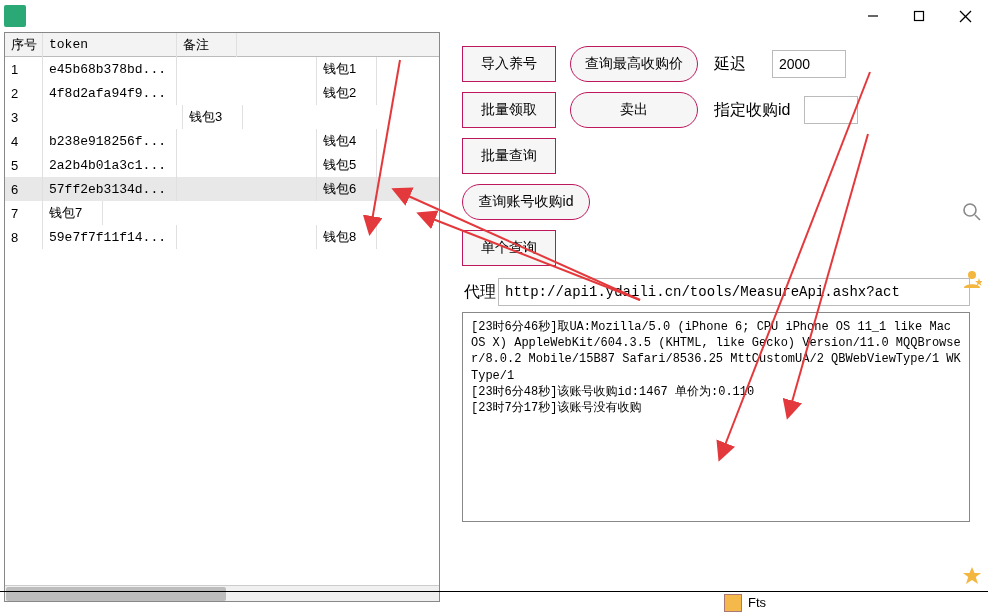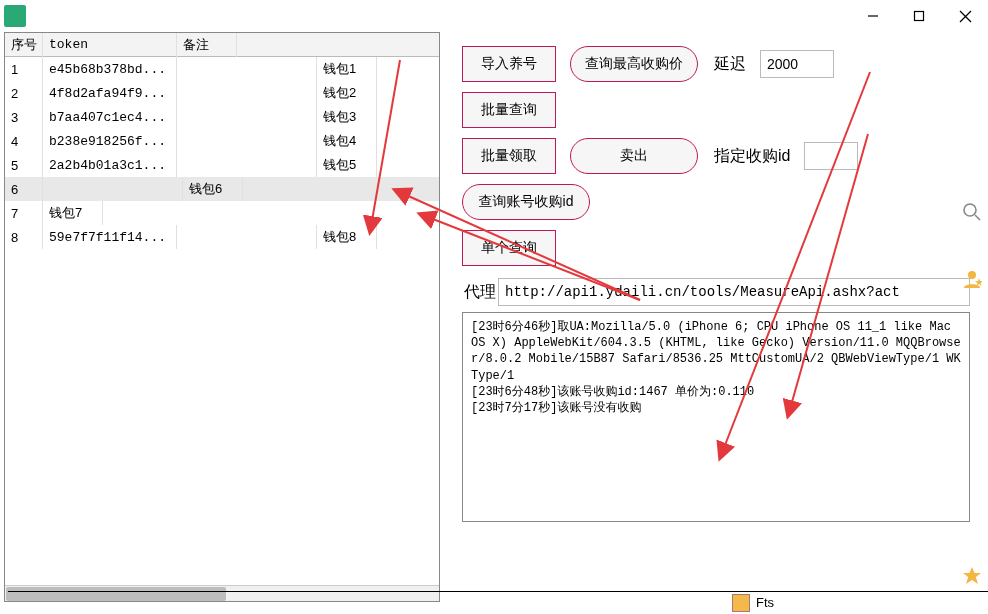--- a/index.html
+++ b/index.html
@@ -132,7 +132,7 @@
       <div class="btn">导入养号</div>
       <div class="btn wide">查询最高收购价</div>
       <span class="lbl">延迟</span>
-      <input class="tinput" style="width: 74px;" value="2000">
+      <input class="tinput" style="width: 74px; margin-left: 12px;" value="2000">
     </div>
     <div class="row-btns">
       <div class="btn">批量查询</div>

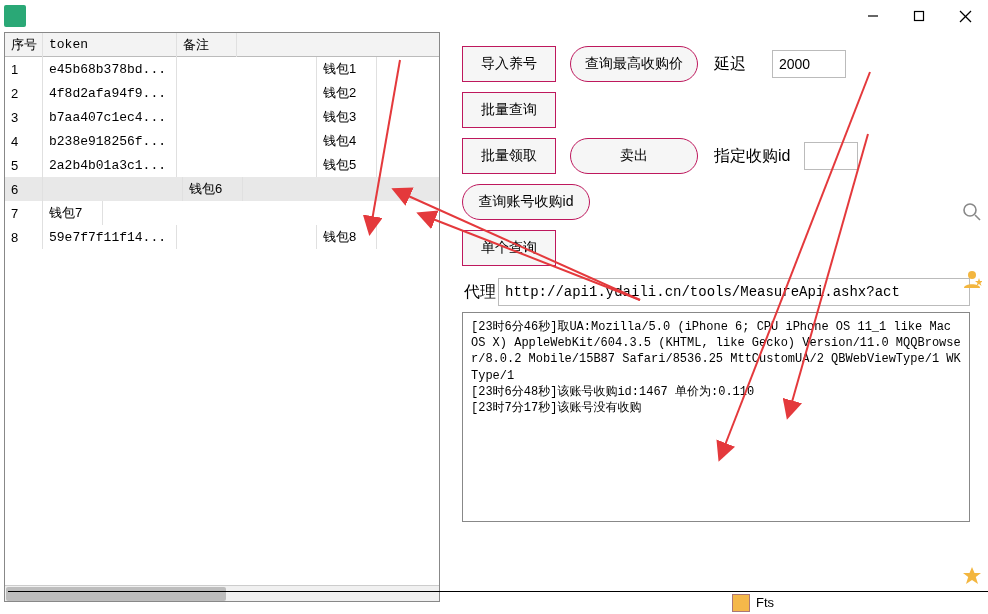--- a/index.html
+++ b/index.html
@@ -89,7 +89,6 @@
           </div>
           <div class="trow">
             <div class="td col-idx">3</div>
-            <div class="td col-token">b7aa407c1ec4...</div>
             <div class="td col-status"></div>
             <div class="td col-note">钱包3</div>
           </div>

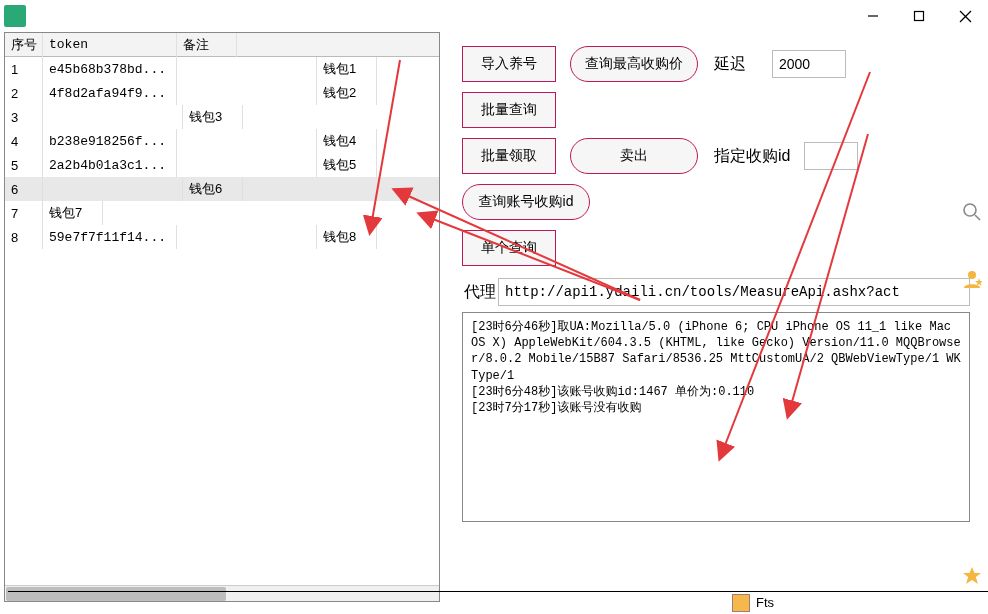--- a/index.html
+++ b/index.html
@@ -134,13 +134,13 @@
       <input class="tinput" style="width: 74px; margin-left: 12px;" value="2000">
     </div>
     <div class="row-btns">
-      <div class="btn">批量查询</div>
-    </div>
-    <div class="row-btns">
       <div class="btn">批量领取</div>
       <div class="btn wide" style="min-width:128px;text-align:center">卖出</div>
       <span class="lbl">指定收购id</span>
       <input class="tinput" style="width: 54px;" value="">
+    </div>
+    <div class="row-btns">
+      <div class="btn">批量查询</div>
     </div>
     <div class="row-btns">
       <div class="btn wide">查询账号收购id</div>

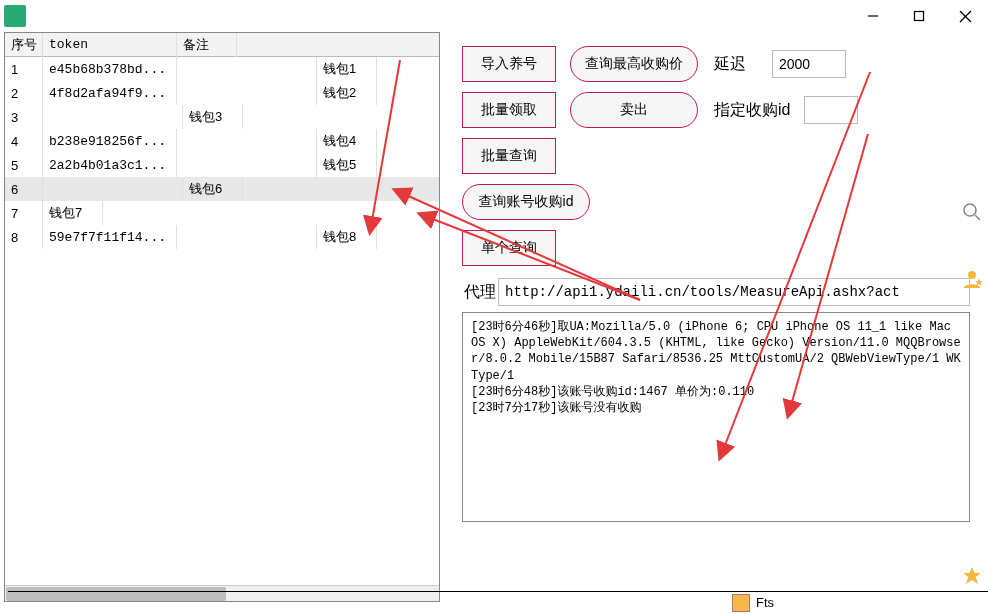--- a/index.html
+++ b/index.html
@@ -106,6 +106,7 @@
           </div>
           <div class="trow selected">
             <div class="td col-idx">6</div>
+            <div class="td col-token">57ff2eb3134d...</div>
             <div class="td col-status"></div>
             <div class="td col-note">钱包6</div>
           </div>

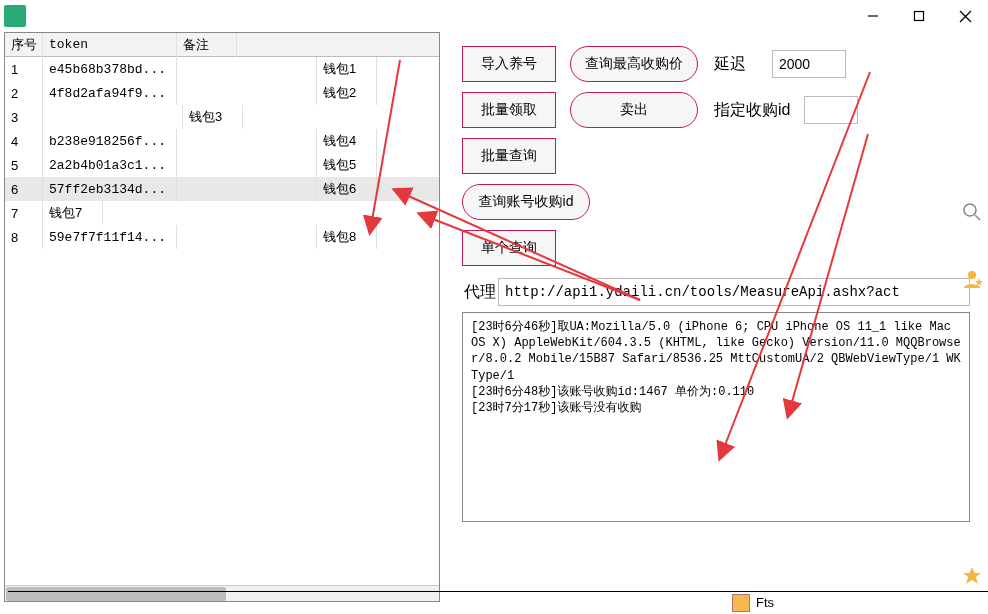--- a/index.html
+++ b/index.html
@@ -37,7 +37,7 @@
     .side-icons .sicon { width: 24px; height: 24px; display: flex; align-items: center; justify-content: center; }
     .search-icon svg { stroke: #888; }
     .star-icon svg { fill: #f3b63f; }
-    .bottom-bar { position: absolute; bottom: 1px; left: 8px; right: 0; height: 22px; border-top: 1px solid #000; display: flex; align-items: center; padding: 0 6px; gap: 6px; }
+    .bottom-bar { position: absolute; bottom: 1px; left: 0; right: 0; height: 22px; border-top: 1px solid #000; display: flex; align-items: center; padding: 0 6px; gap: 6px; }
     .bottom-bar .left-seg { width: 436px; }
     .bottom-bar .avatar { width: 18px; height: 18px; background: #f5b84a; border: 1px solid #a77; margin-left: 276px; }
     .bottom-bar .uname { font-size: 13px; }

